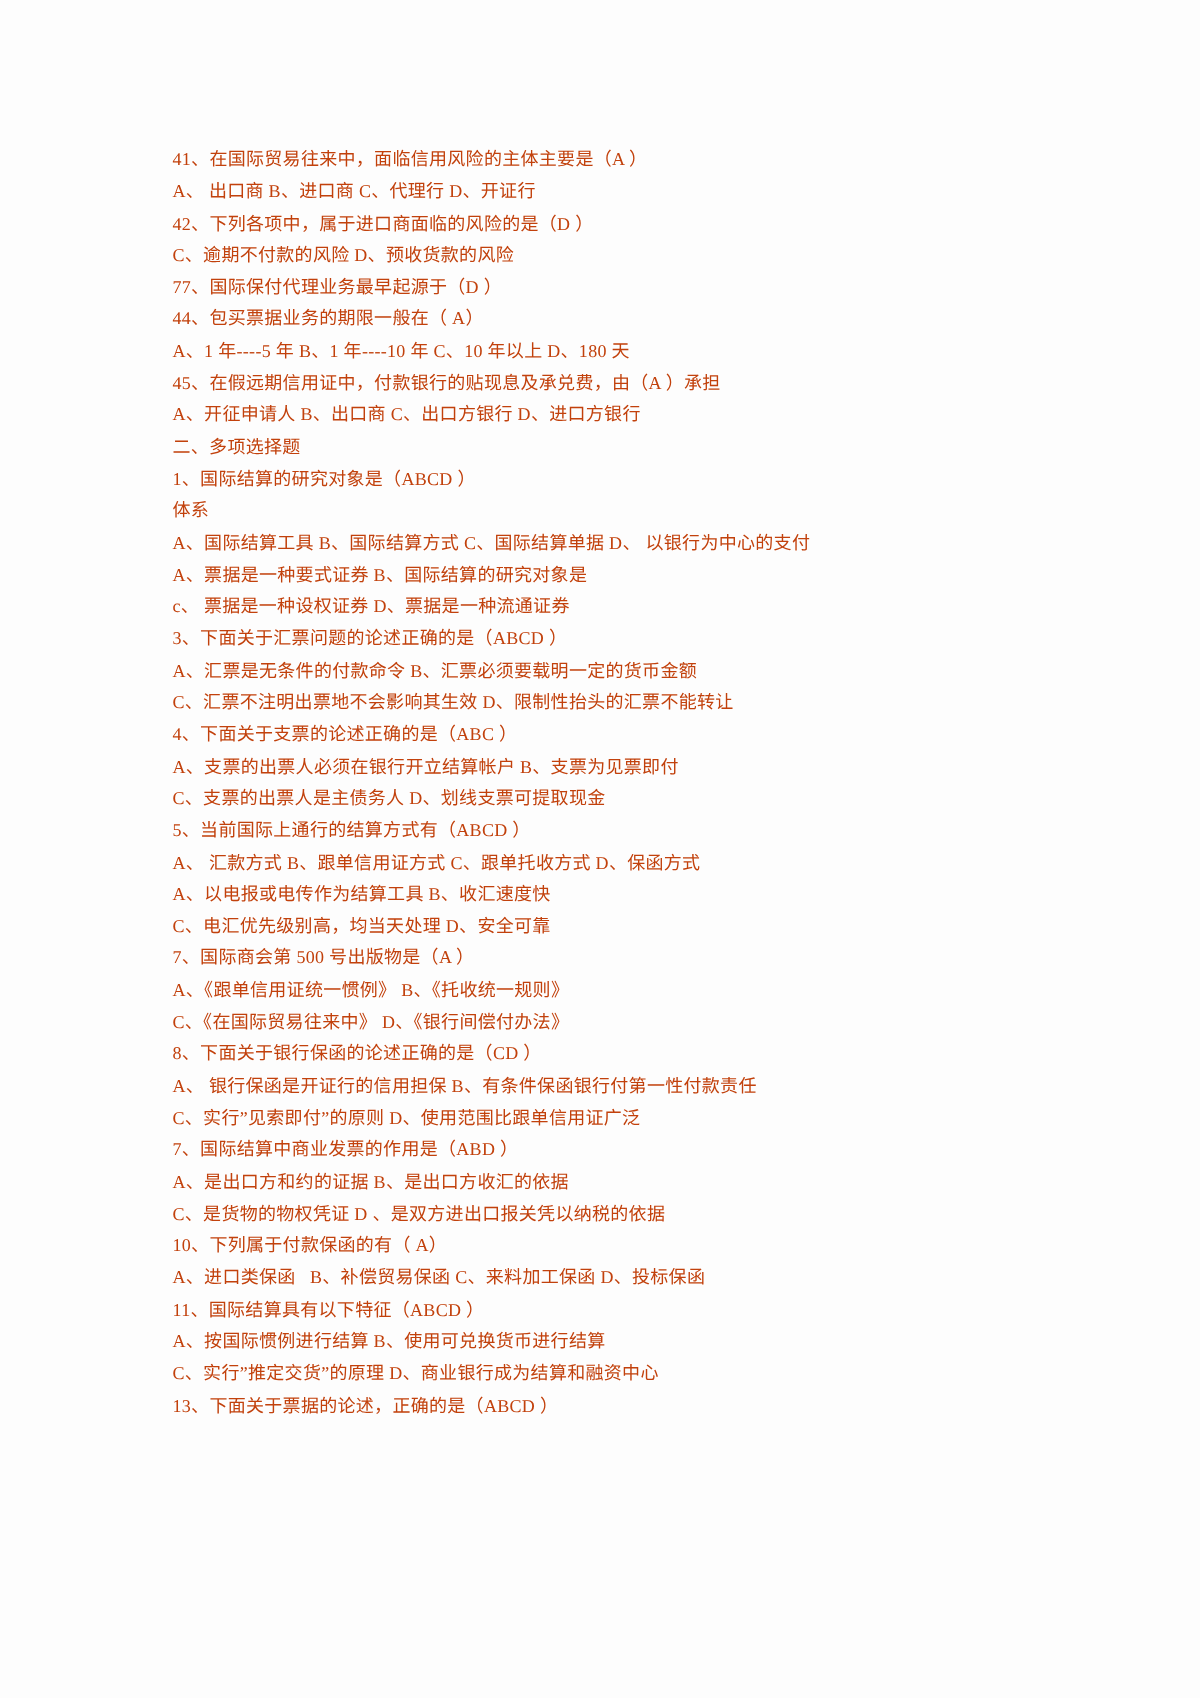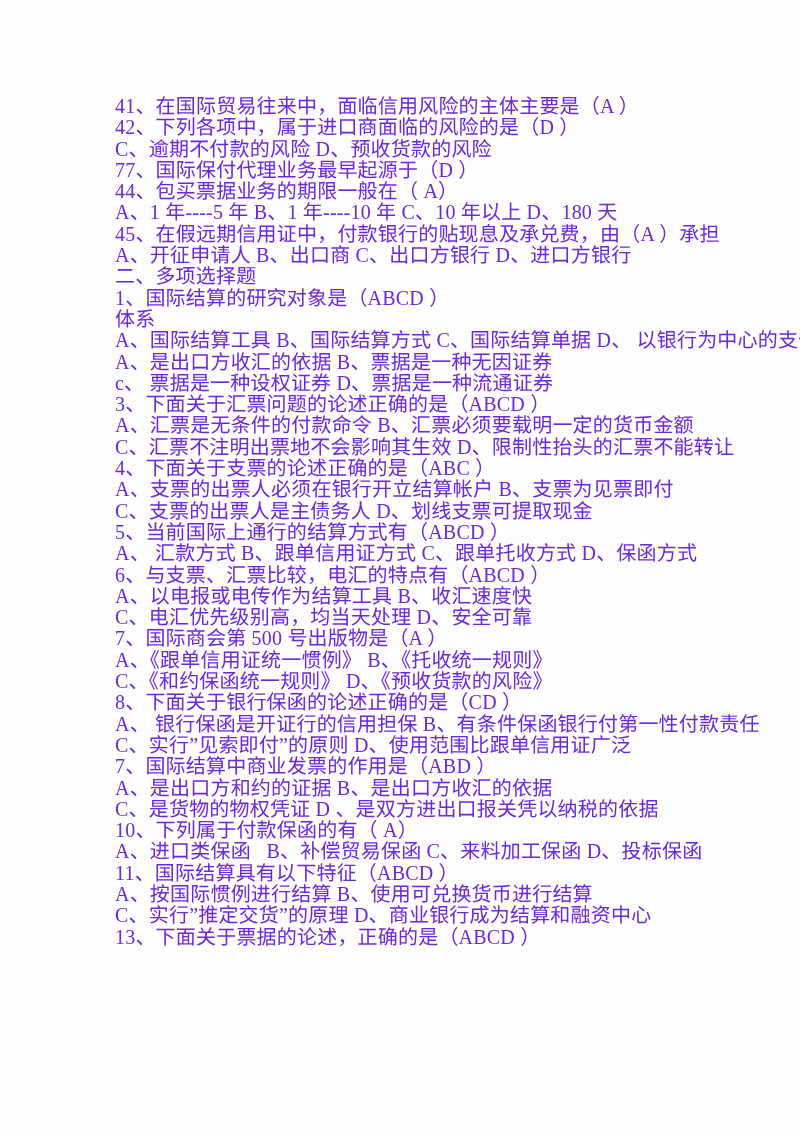--- a/index.html
+++ b/index.html
@@ -25,10 +25,10 @@
   }
   .line {
     white-space: pre;
-    font-size: 20px;
+    font-size: 12px;
     line-height: 21.3px;
     height: 21.3px;
-    color: #6d28d9;
+    color: #c2410c;
     letter-spacing: 0.2px;
   }
 </style>

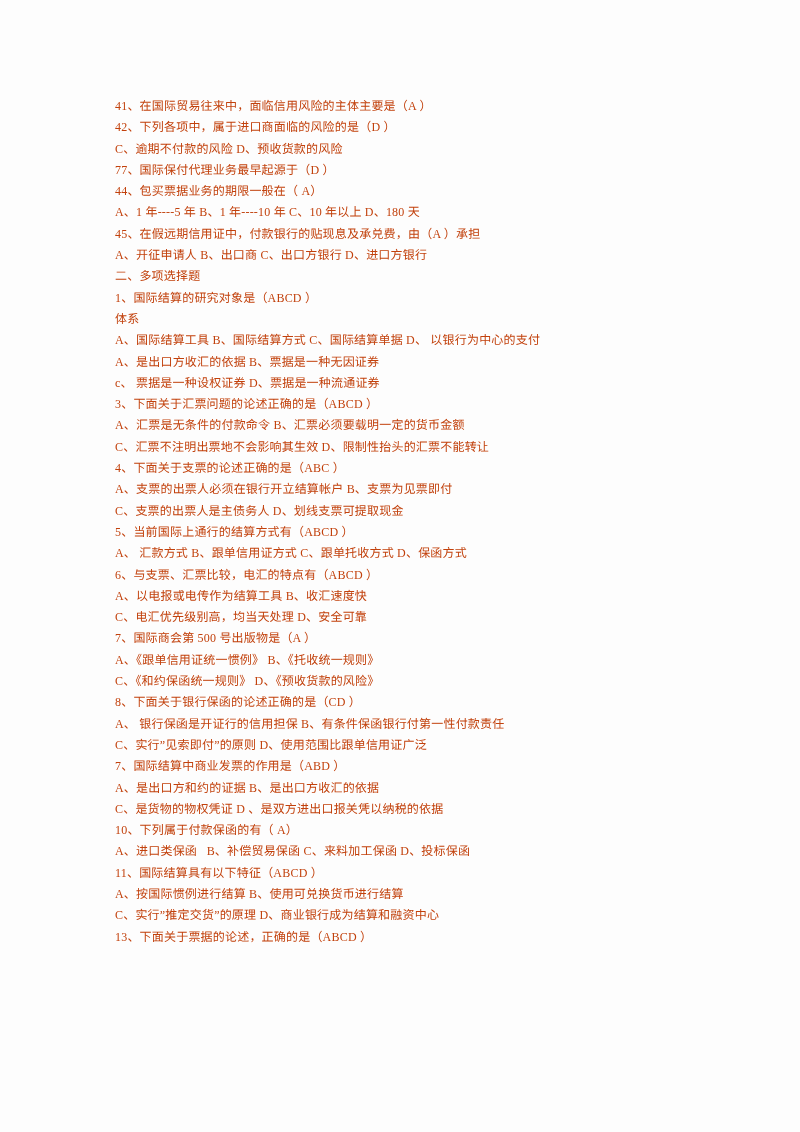--- a/index.html
+++ b/index.html
@@ -39,6 +39,7 @@
   <div class="text-block" style="color: rgb(27, 27, 27);">
 
   <div class="line">41、在国际贸易往来中，面临信用风险的主体主要是（A ）</div>
+      <div class="line">A、 出口商 B、进口商 C、代理行 D、开证行</div>
       <div class="line">42、下列各项中，属于进口商面临的风险的是（D ）</div>
       <div class="line">C、逾期不付款的风险 D、预收货款的风险</div>
       <div class="line">77、国际保付代理业务最早起源于（D ）</div>

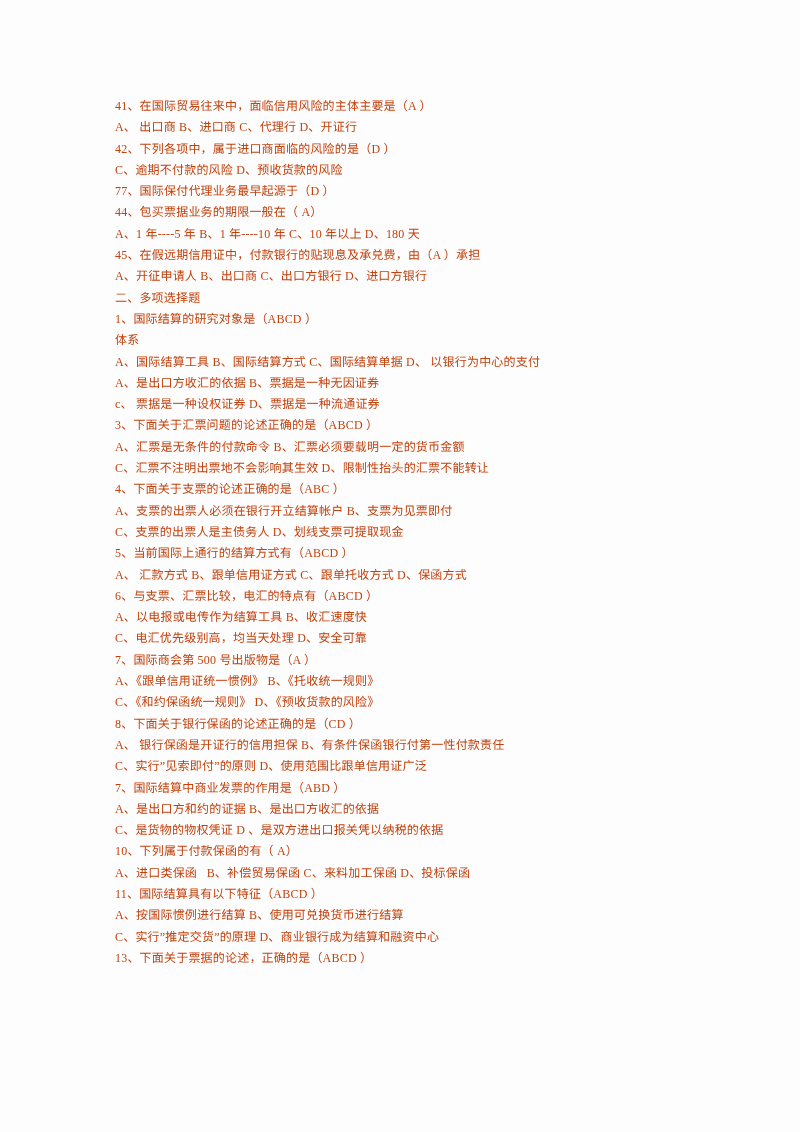--- a/index.html
+++ b/index.html
@@ -51,7 +51,7 @@
       <div class="line">1、国际结算的研究对象是（ABCD ）</div>
       <div class="line">体系</div>
       <div class="line">A、国际结算工具 B、国际结算方式 C、国际结算单据 D、 以银行为中心的支付</div>
-      <div class="line">A、是出口方收汇的依据 B、票据是一种无因证券</div>
+      <div class="line">A、票据是一种要式证券 B、国际结算的研究对象是</div>
       <div class="line">c、 票据是一种设权证券 D、票据是一种流通证券</div>
       <div class="line">3、下面关于汇票问题的论述正确的是（ABCD ）</div>
       <div class="line">A、汇票是无条件的付款命令 B、汇票必须要载明一定的货币金额</div>

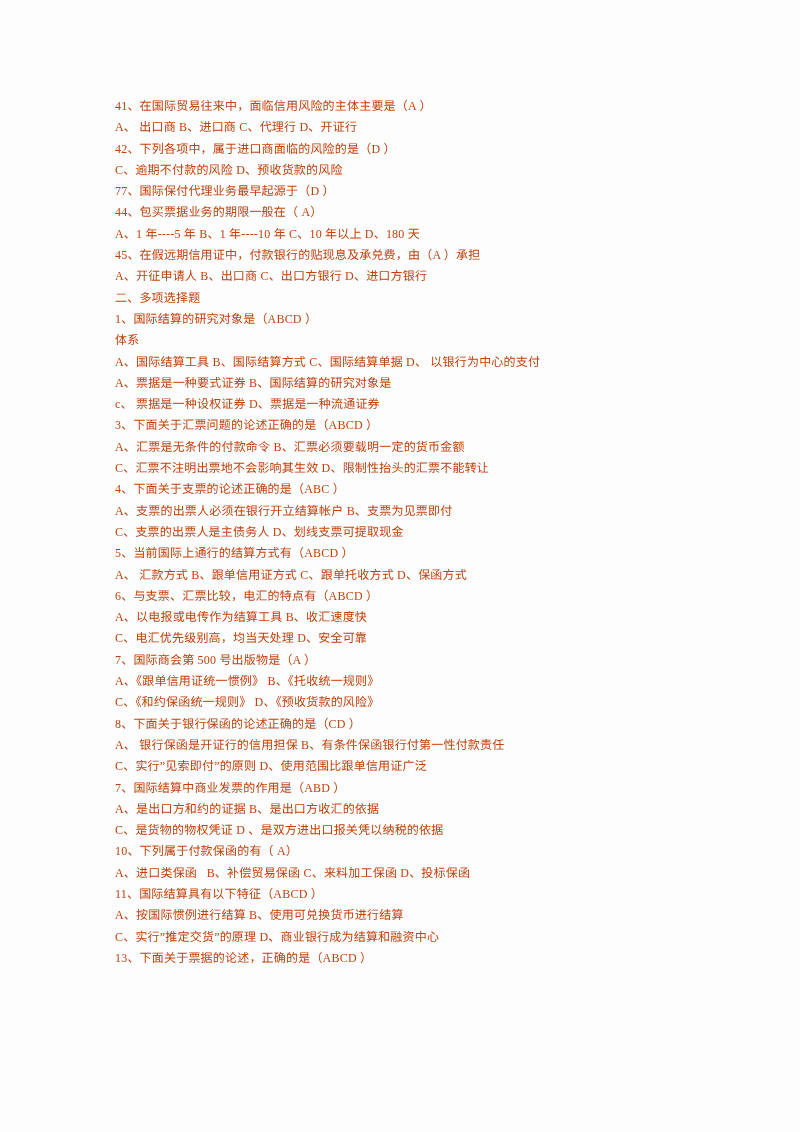--- a/index.html
+++ b/index.html
@@ -61,7 +61,6 @@
       <div class="line">C、支票的出票人是主债务人 D、划线支票可提取现金</div>
       <div class="line">5、当前国际上通行的结算方式有（ABCD ）</div>
       <div class="line">A、 汇款方式 B、跟单信用证方式 C、跟单托收方式 D、保函方式</div>
-      <div class="line">6、与支票、汇票比较，电汇的特点有（ABCD ）</div>
       <div class="line">A、以电报或电传作为结算工具 B、收汇速度快</div>
       <div class="line">C、电汇优先级别高，均当天处理 D、安全可靠</div>
       <div class="line">7、国际商会第 500 号出版物是（A ）</div>

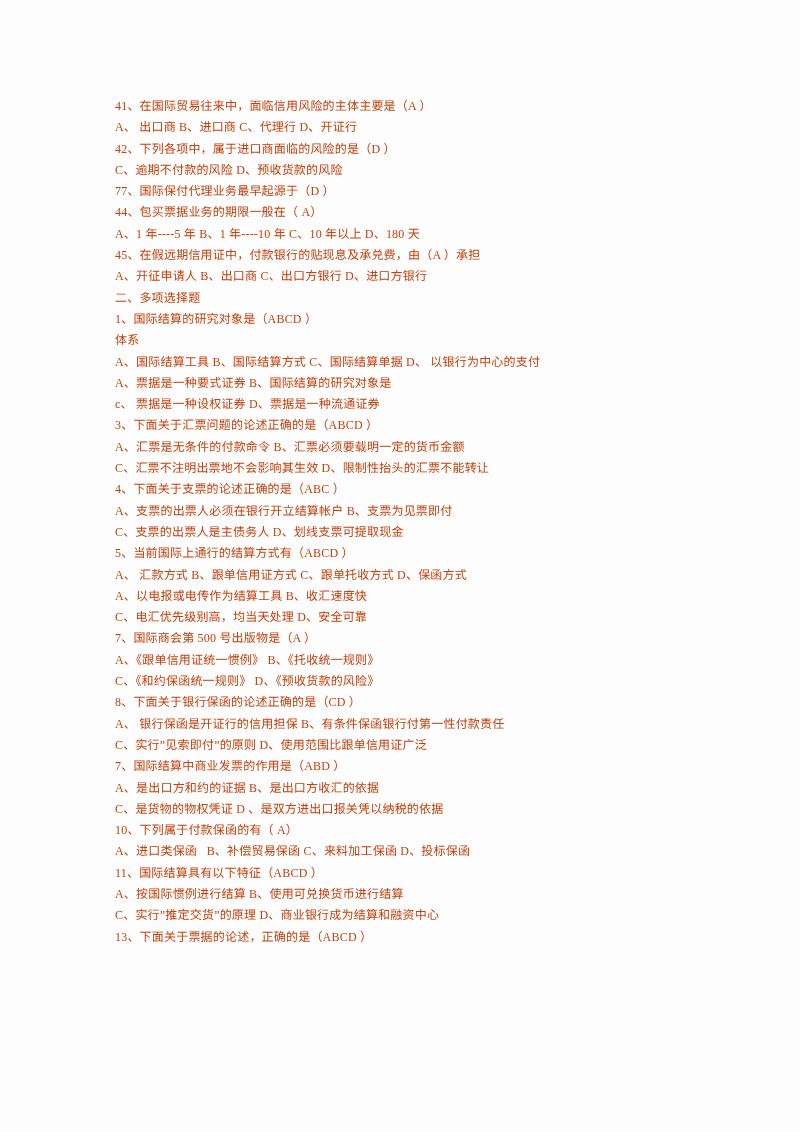--- a/index.html
+++ b/index.html
@@ -65,7 +65,7 @@
       <div class="line">C、电汇优先级别高，均当天处理 D、安全可靠</div>
       <div class="line">7、国际商会第 500 号出版物是（A ）</div>
       <div class="line">A、《跟单信用证统一惯例》 B、《托收统一规则》</div>
-      <div class="line">C、《和约保函统一规则》 D、《预收货款的风险》</div>
+      <div class="line">C、《在国际贸易往来中》 D、《银行间偿付办法》</div>
       <div class="line">8、下面关于银行保函的论述正确的是（CD ）</div>
       <div class="line">A、 银行保函是开证行的信用担保 B、有条件保函银行付第一性付款责任</div>
       <div class="line">C、实行”见索即付”的原则 D、使用范围比跟单信用证广泛</div>

